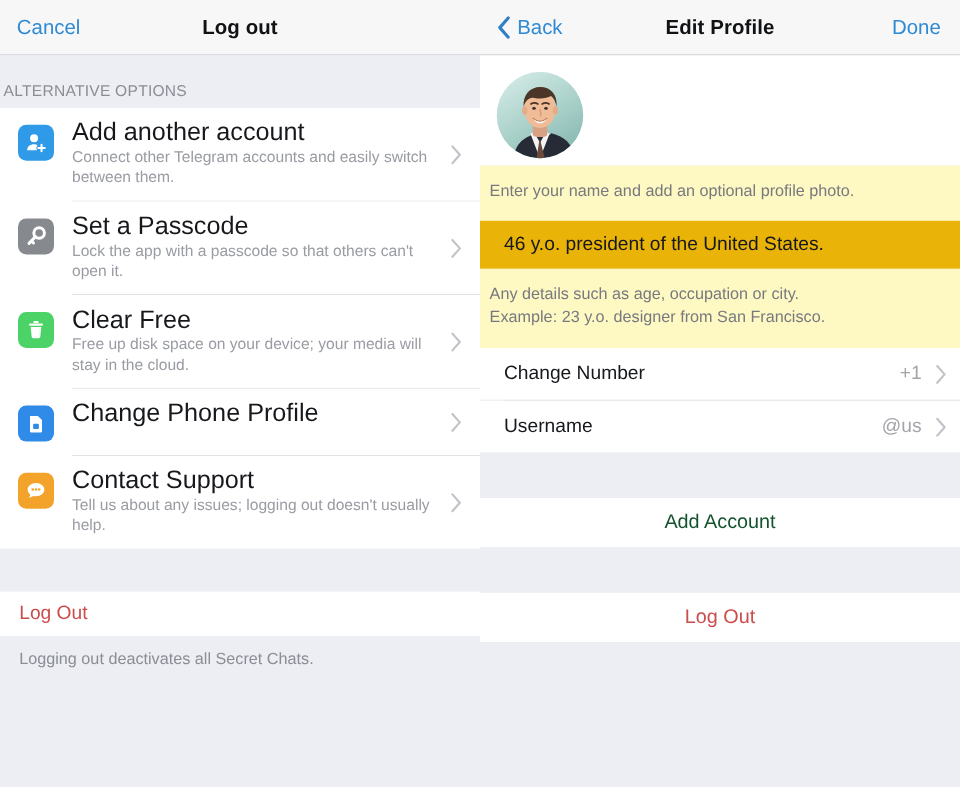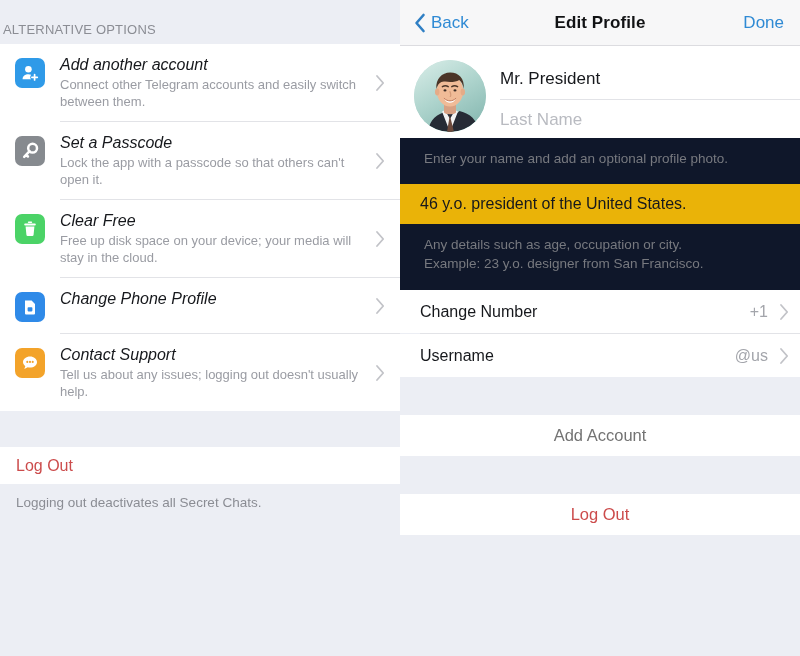--- a/index.html
+++ b/index.html
@@ -121,6 +121,12 @@
 
   <div class="panel left">
 
+    <div class="navbar">
+      <div class="nav-left">
+        <span>Cancel</span>
+      </div>
+      <div class="nav-title">Log out</div>
+    </div>
 
     <div class="section-header">ALTERNATIVE OPTIONS</div>
 

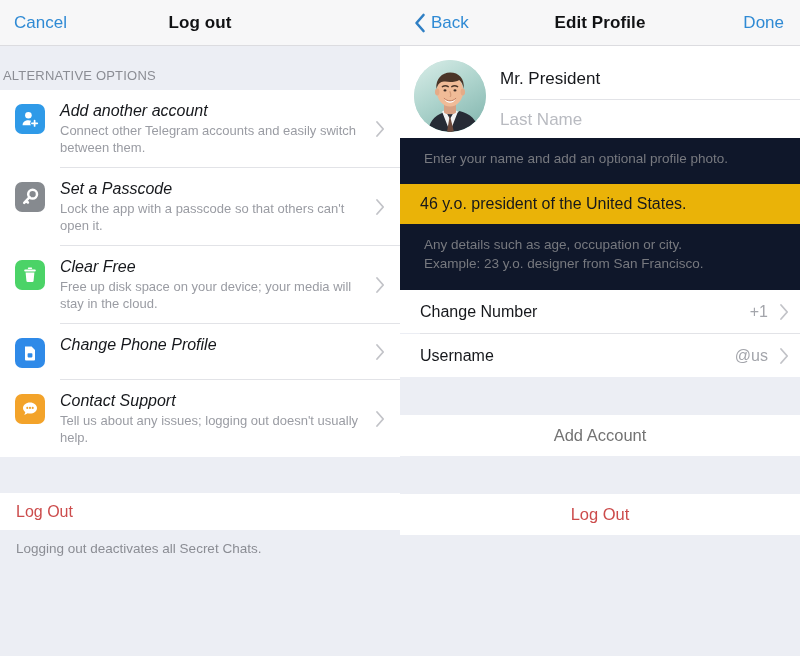--- a/index.html
+++ b/index.html
@@ -314,15 +314,6 @@
           </svg>
         </div>
       </div>
-      <div class="name-fields">
-        <div class="name-field">
-          <span>Mr. President</span>
-        </div>
-        <div class="field-sep"></div>
-        <div class="name-field placeholder">
-          <span>Last Name</span>
-        </div>
-      </div>
     </div>
 
     <div class="hint" style="height:46px">

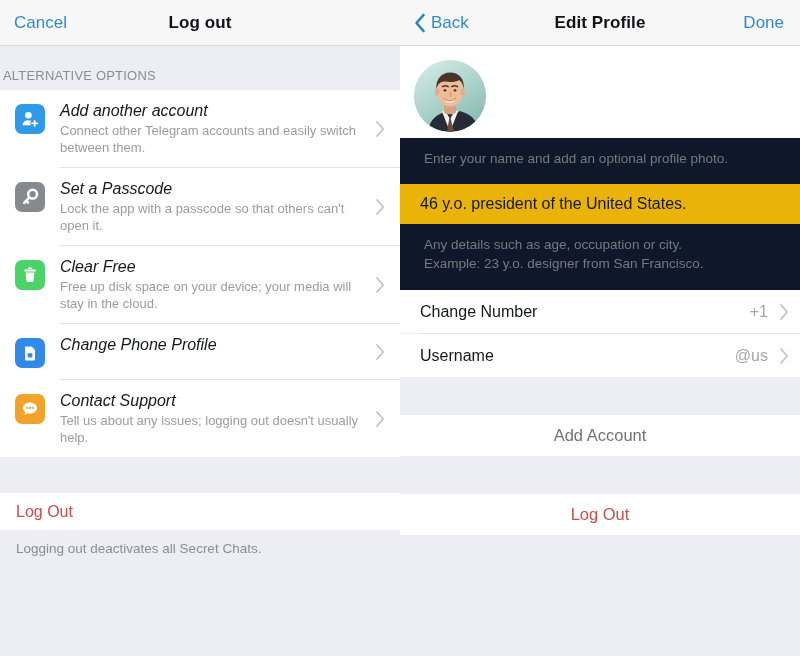--- a/index.html
+++ b/index.html
@@ -56,7 +56,7 @@
   }
   .app-icon svg { display: block; }
   .row-opt .text-wrap { flex: 1 1 auto; padding-right: 36px; }
-  .row-title { font-size: 16px; color: #16181c; line-height: 20px; margin-bottom: 1px; font-style: italic; }
+  .row-title { font-size: 21px; color: #16181c; line-height: 20px; margin-bottom: 1px; }
   .row-sub { font-size: 13px; color: #9a9ca3; line-height: 17px; }
   .chev {
     position: absolute; right: 14px; top: 50%; transform: translateY(-50%);

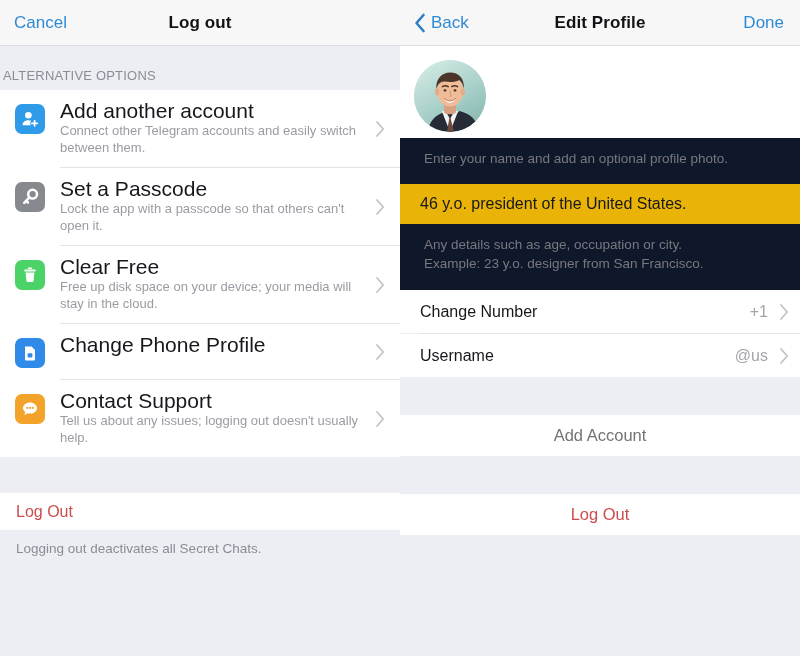--- a/index.html
+++ b/index.html
@@ -90,7 +90,7 @@
   .field-sep { height: 1px; background: #e2e3e7; }
 
   .hint {
-    background: #0f172a; padding: 11px 18px 0 24px; font-size: 13.5px;
+    background: #fef9c3; padding: 11px 18px 0 8px; font-size: 13.5px;
     color: #77797f; line-height: 19px;
   }
   .bio-row {

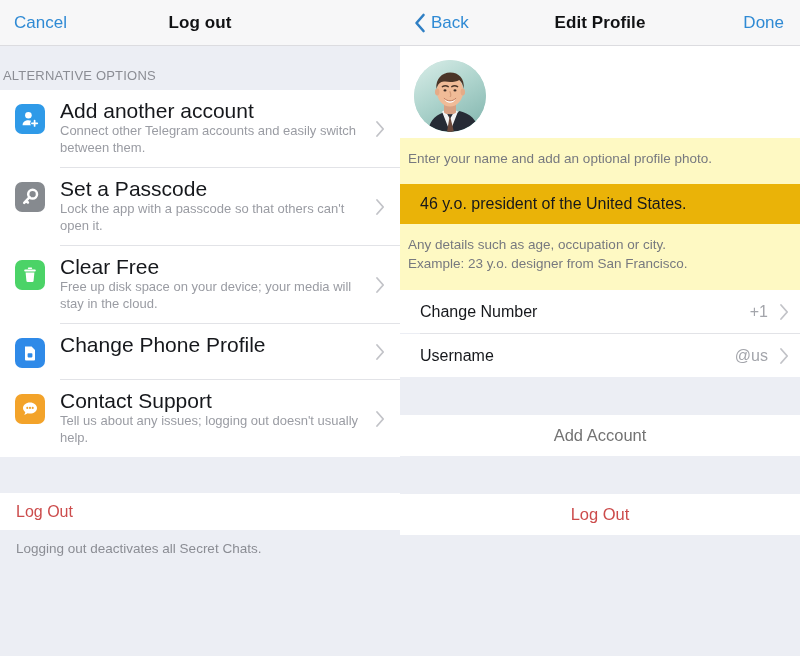--- a/index.html
+++ b/index.html
@@ -111,7 +111,7 @@
     background: #fff; height: 41px; display: flex; align-items: center;
     justify-content: center; font-size: 16.5px;
   }
-  .action-row.blue { color: #737373; }
+  .action-row.blue { color: #14532d; }
   .action-row.red { color: #cc4c4c; }
 </style>
 </head>

